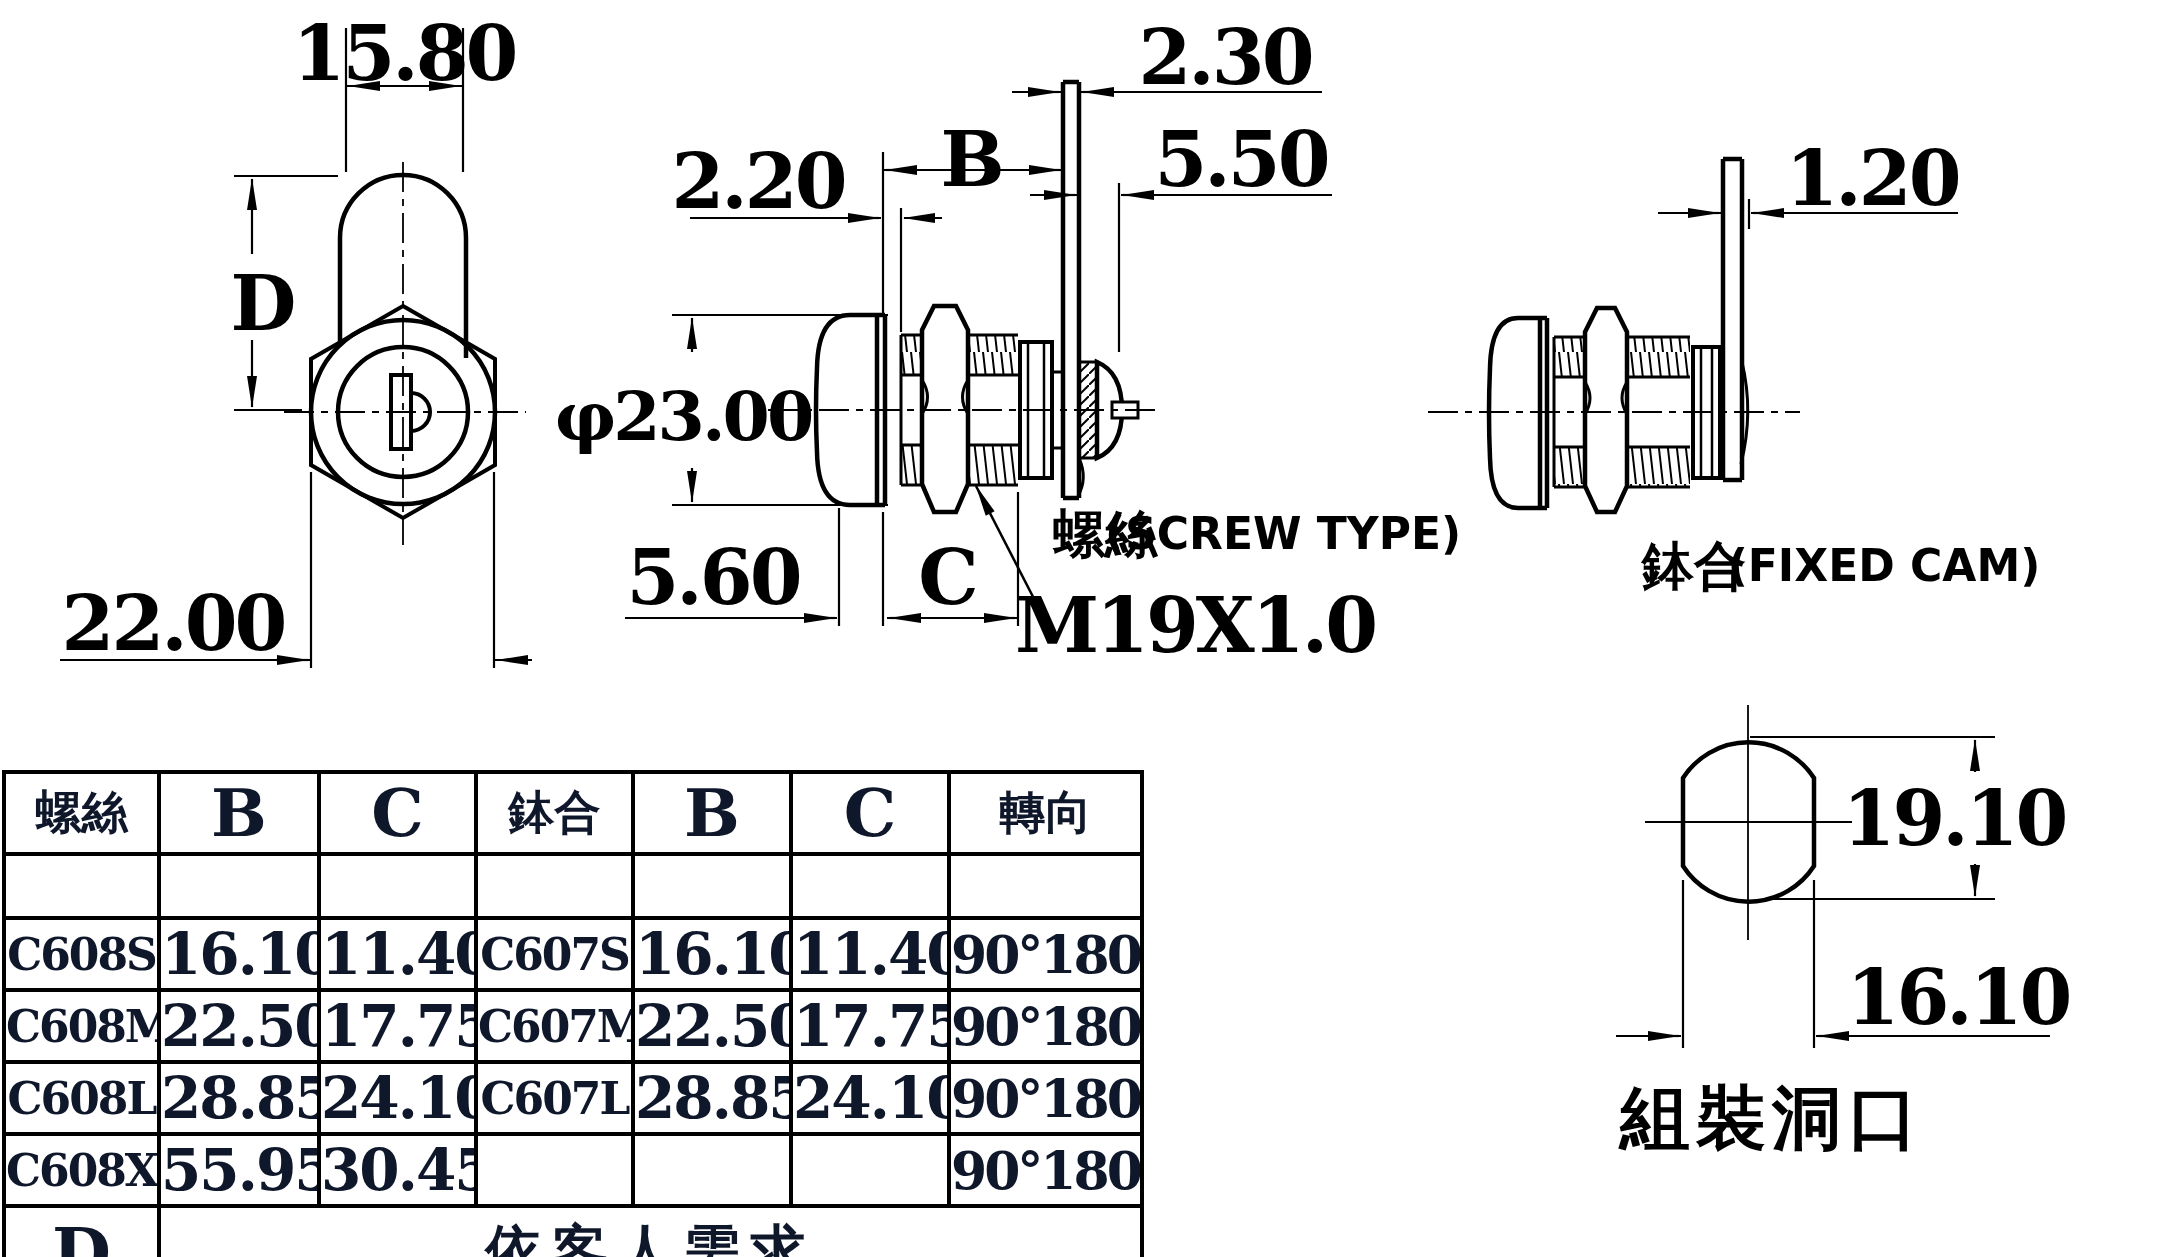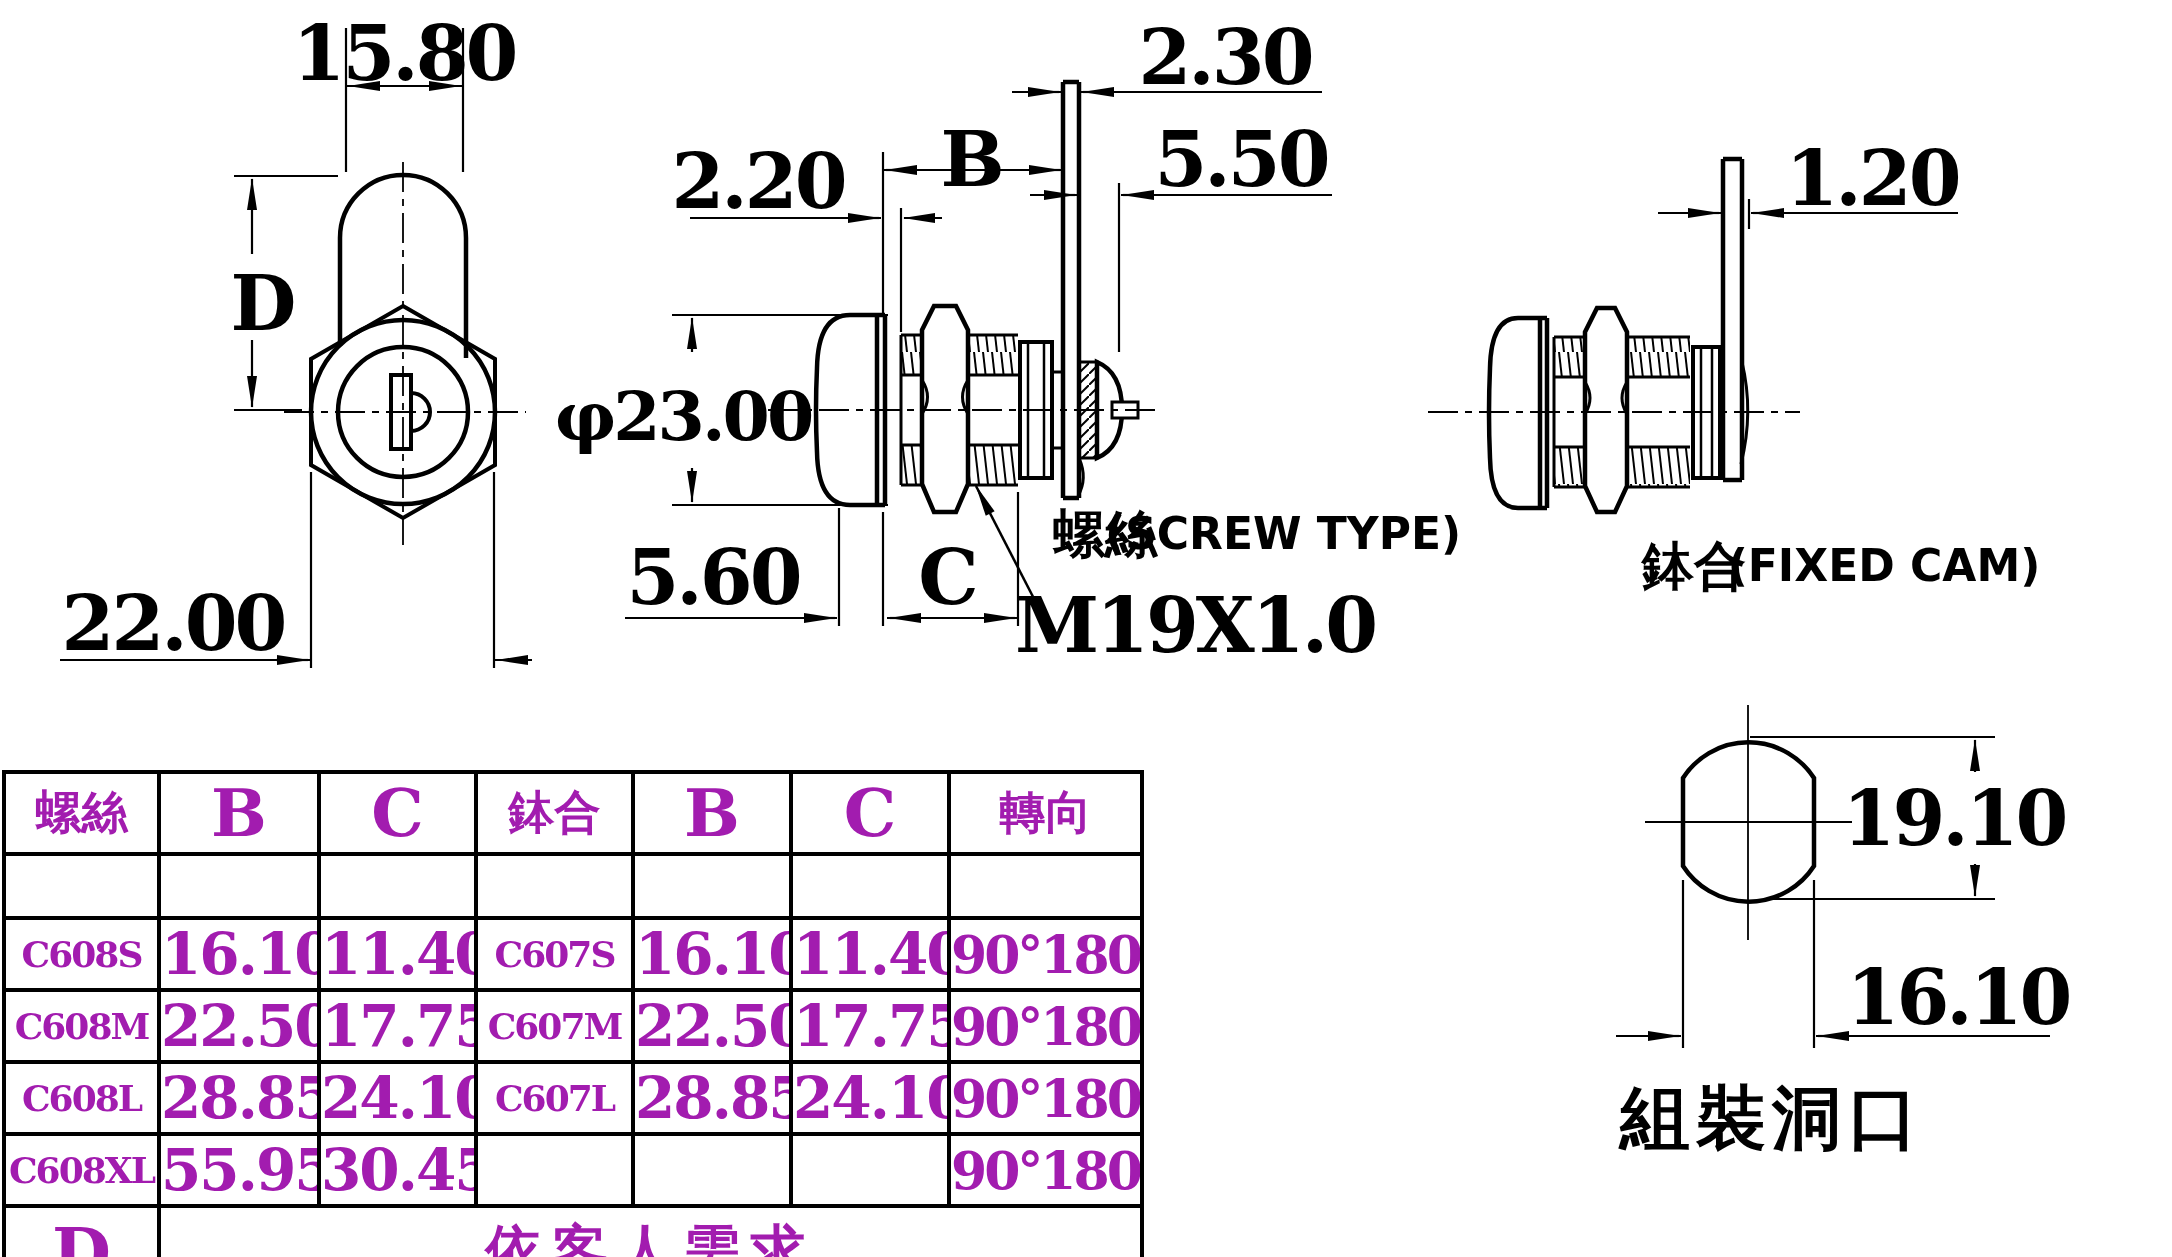--- a/index.html
+++ b/index.html
@@ -4,7 +4,7 @@
 <style>
   html,body{margin:0;padding:0;background:#fff;}
   #stage{position:relative;width:2172px;height:1257px;background:#fff;overflow:hidden;
-         font-family:"Liberation Sans",sans-serif;color:#a21caf;}
+         font-family:"Liberation Sans",sans-serif;color:#0f172a;}
   svg{position:absolute;left:0;top:0;}
   svg text{fill:#000;}
   .d  {font-family:"DejaVu Serif",serif;font-weight:bold;font-size:76px;letter-spacing:-3px;}

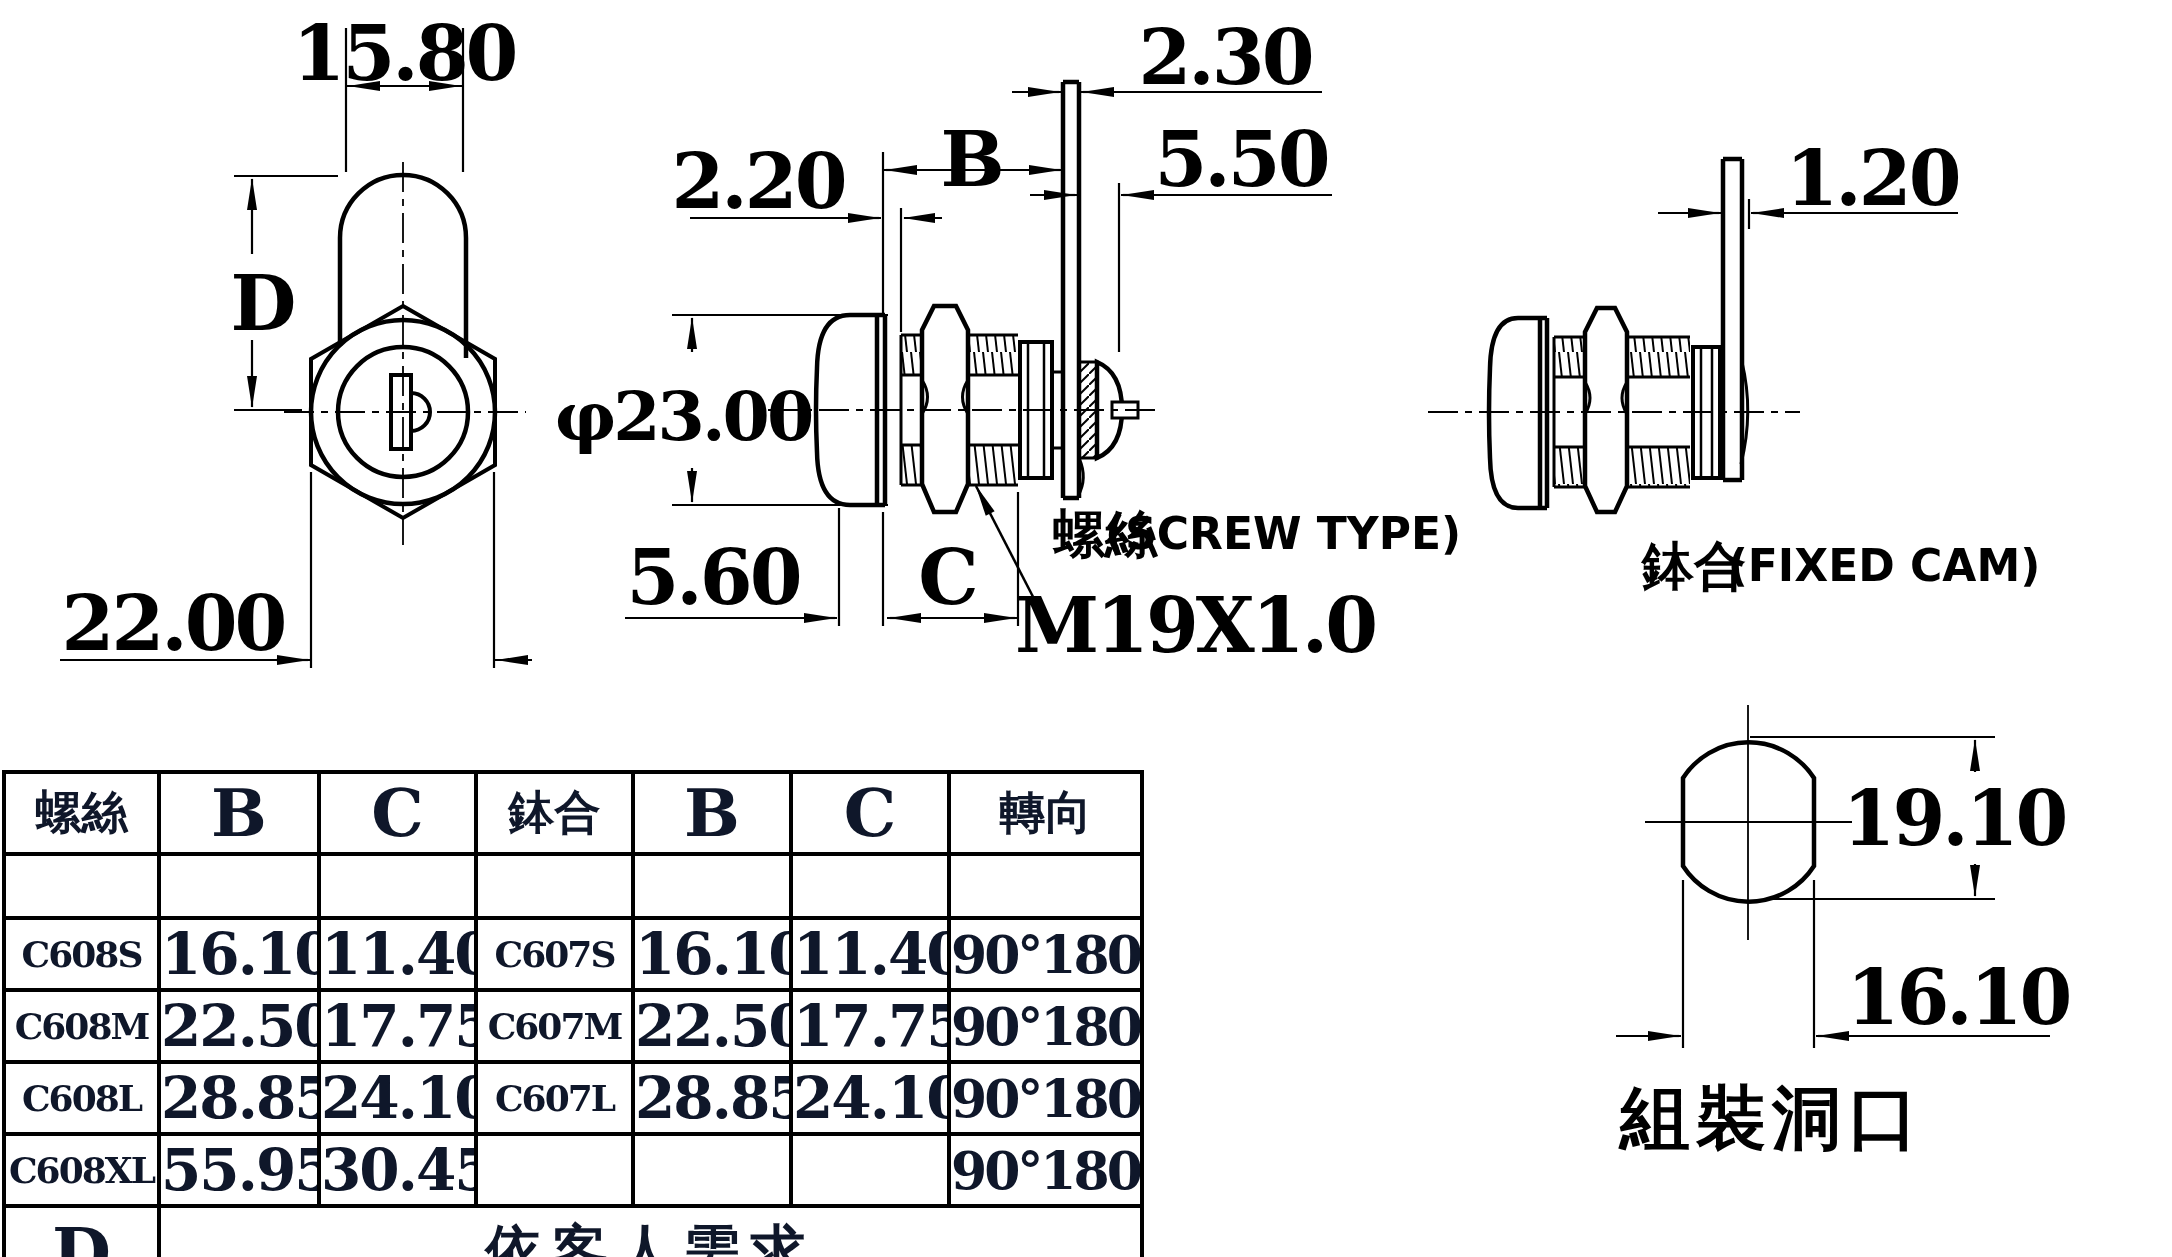--- a/index.html
+++ b/index.html
@@ -18,7 +18,7 @@
   #spec td{border:4px solid #000;text-align:center;vertical-align:middle;padding:0;
            font-family:"DejaVu Serif",serif;font-weight:bold;overflow:hidden;}
   #spec td.num{font-size:58px;letter-spacing:-2px;}
-  #spec td.mod{font-size:36px;letter-spacing:-2px;}
+  #spec td.mod{font-size:44px;letter-spacing:-2px;}
   #spec td.zh {font-family:"DejaVu Sans",sans-serif;font-size:46px;}
   #spec td.bc {font-size:66px;}
   #spec td.rot{font-size:52px;letter-spacing:-3px;}

